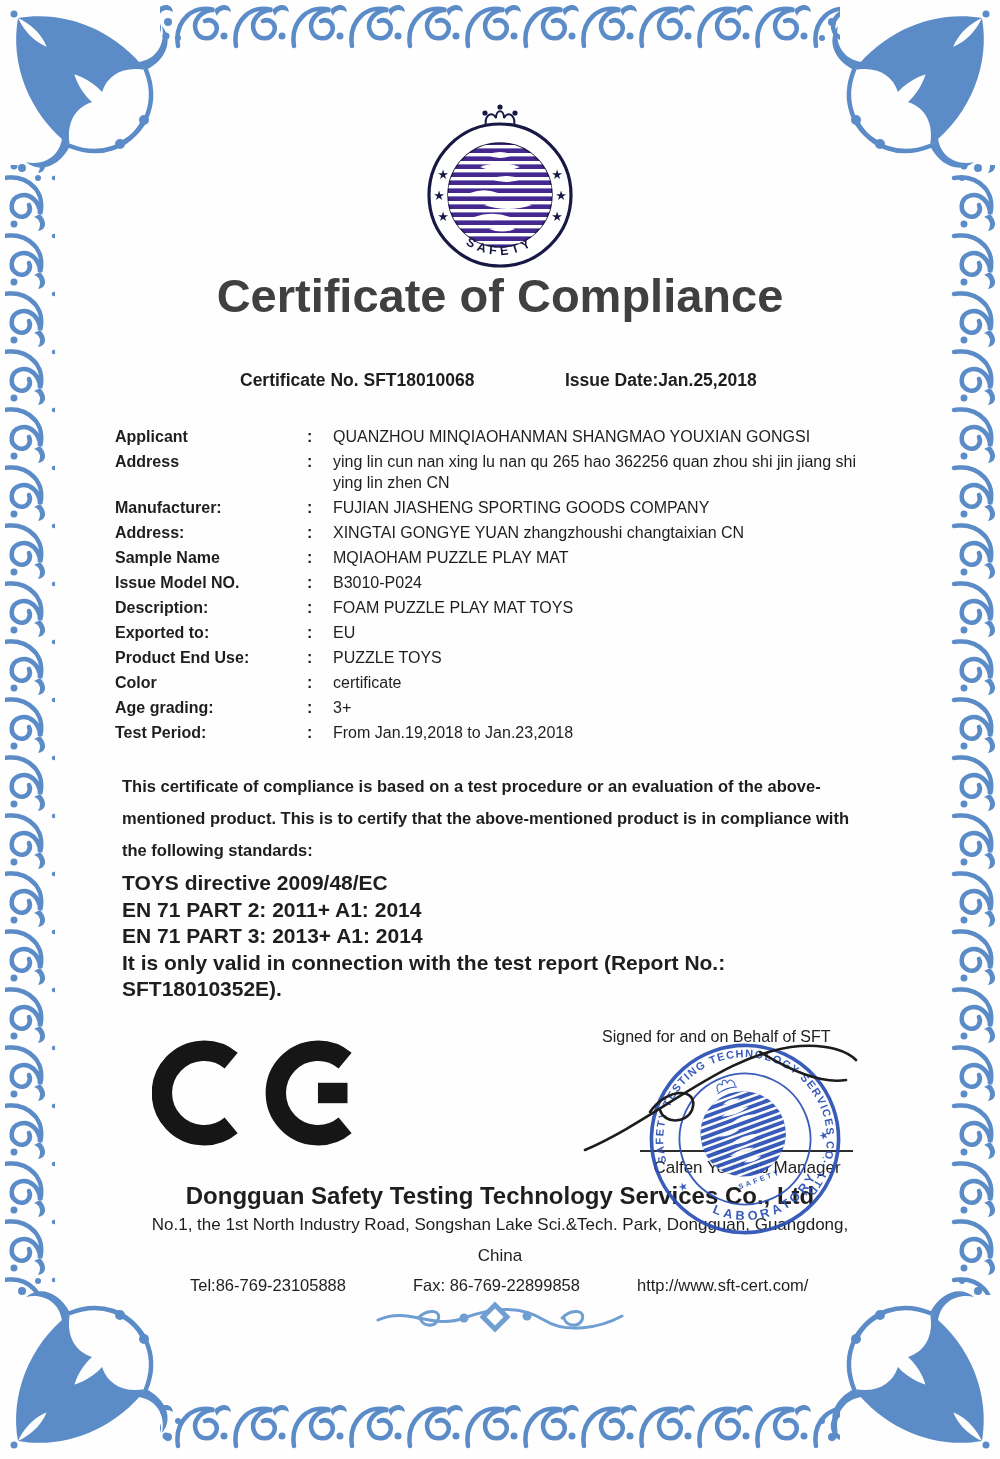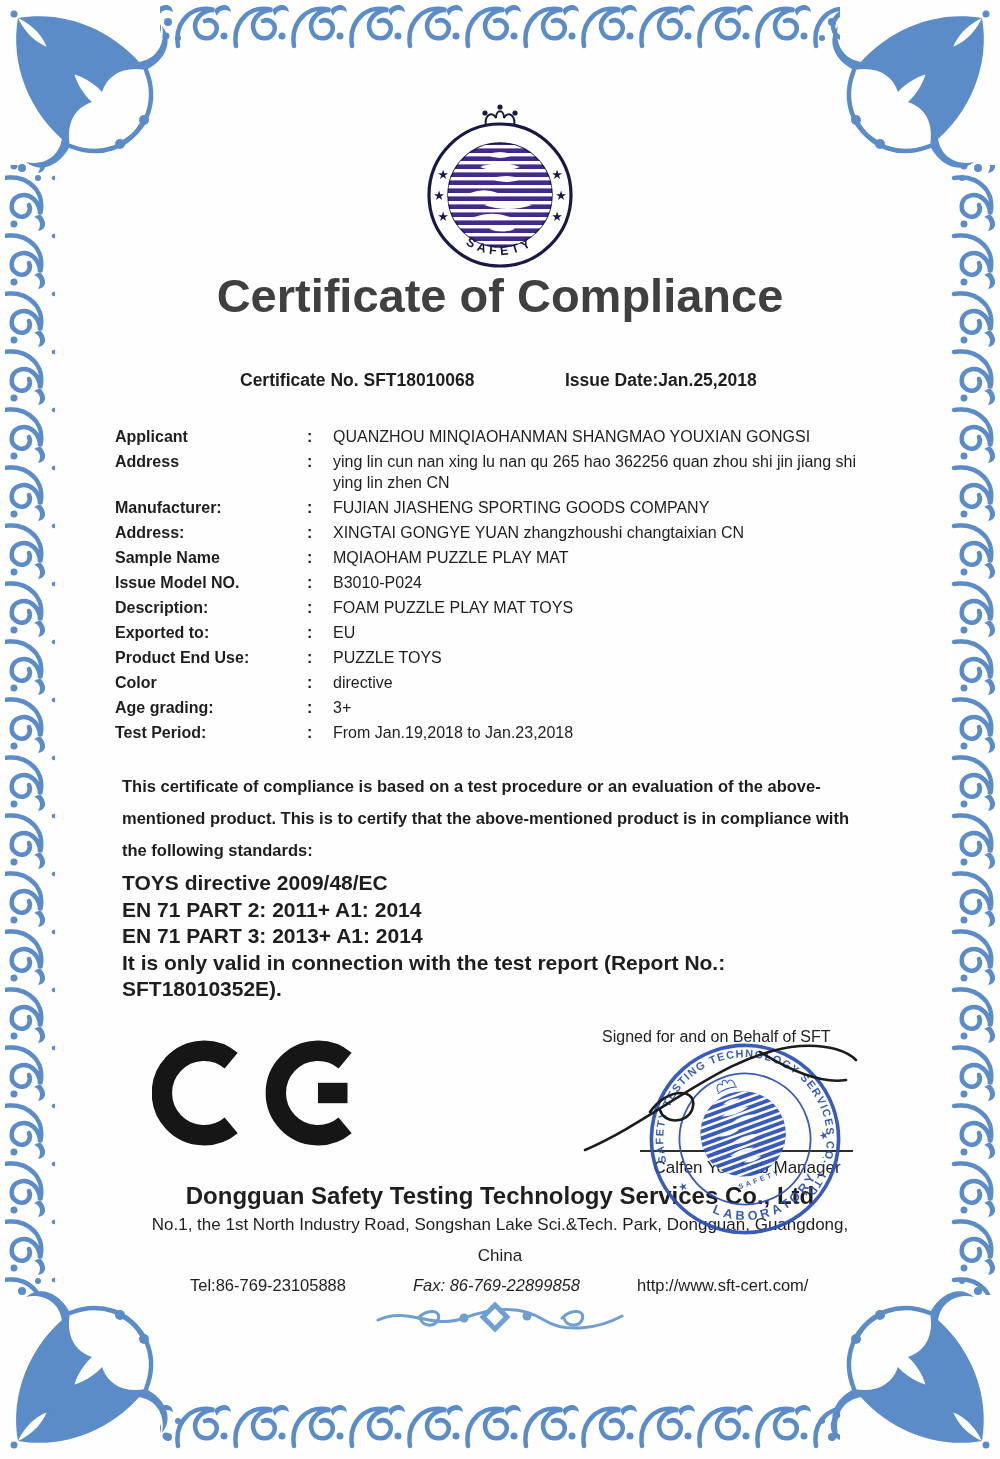--- a/index.html
+++ b/index.html
@@ -205,7 +205,7 @@
       <div class="field-row">
         <span class="f-label">Color</span>
         <span class="f-colon">:</span>
-        <span class="f-value">directive</span>
+        <span class="f-value">certificate</span>
       </div>
       <div class="field-row">
         <span class="f-label">Age grading:</span>

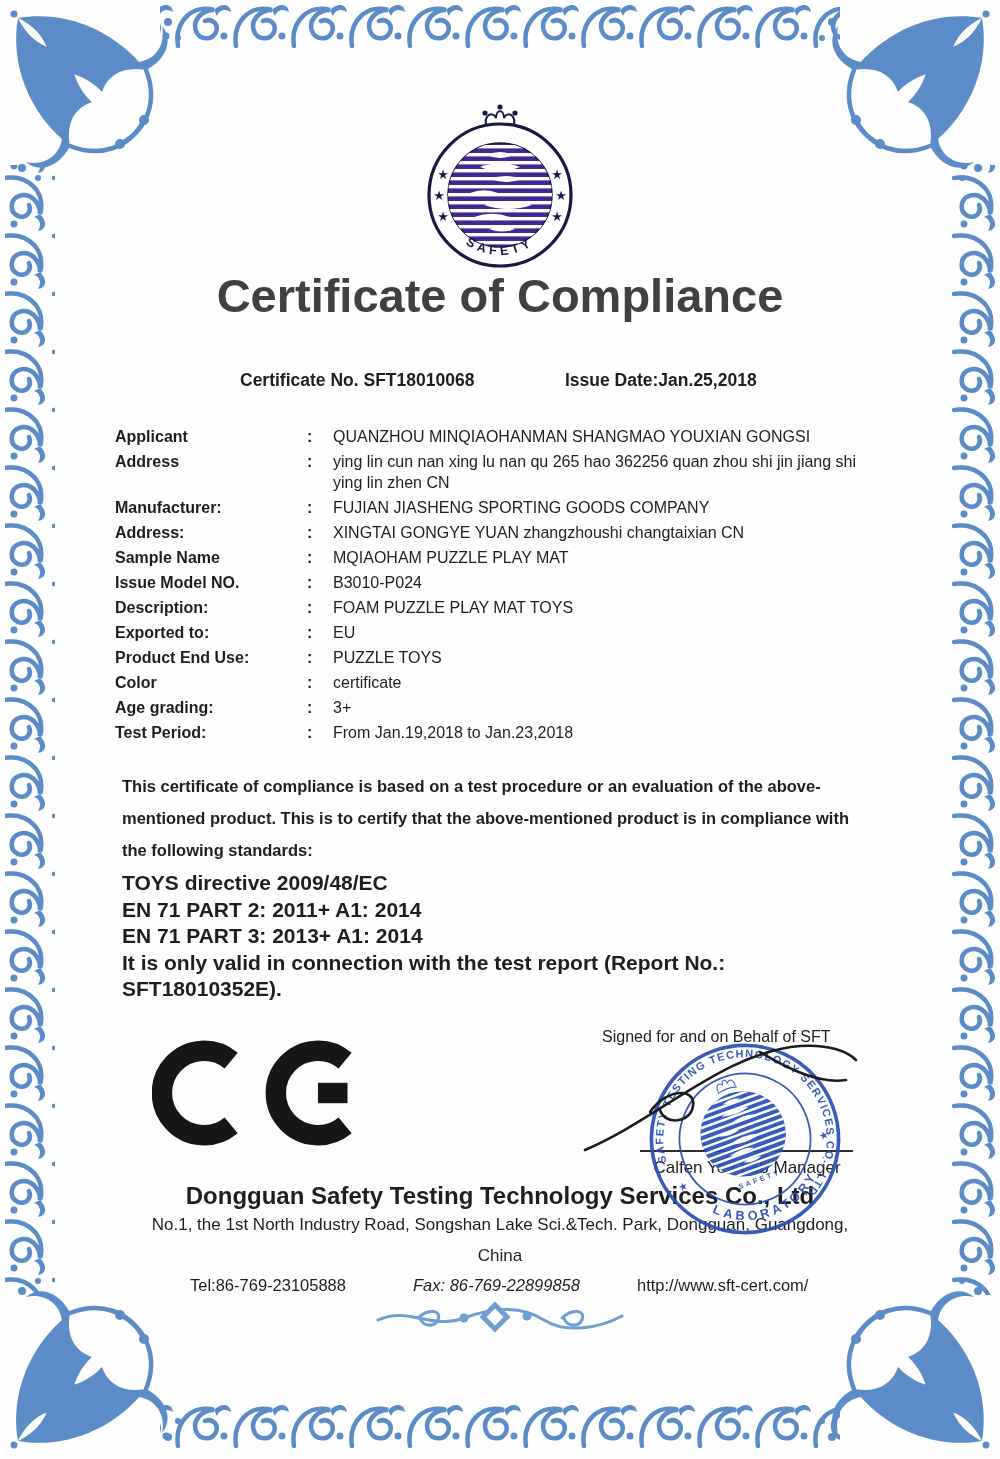--- a/index.html
+++ b/index.html
@@ -48,7 +48,7 @@
   .addr1     { position:absolute; left:0; top:1215px; width:100%; text-align:center; font-size:17px; }
   .addr2     { position:absolute; left:0; top:1246px; width:100%; text-align:center; font-size:17px; }
   .tel  { position:absolute; left:190px; top:1276px; font-size:16.5px; }
-  .fax  { position:absolute; left:413px; top:1276px; font-size:16.5px;font-style:italic; }
+  .fax  { position:absolute; left:413px; top:1276px; font-size:16.5px; }
   .web  { position:absolute; left:637px; top:1276px; font-size:16.5px; }
 
   .divider-svg { position:absolute; left:372px; top:1296px; width:256px; height:42px; z-index:2; }

